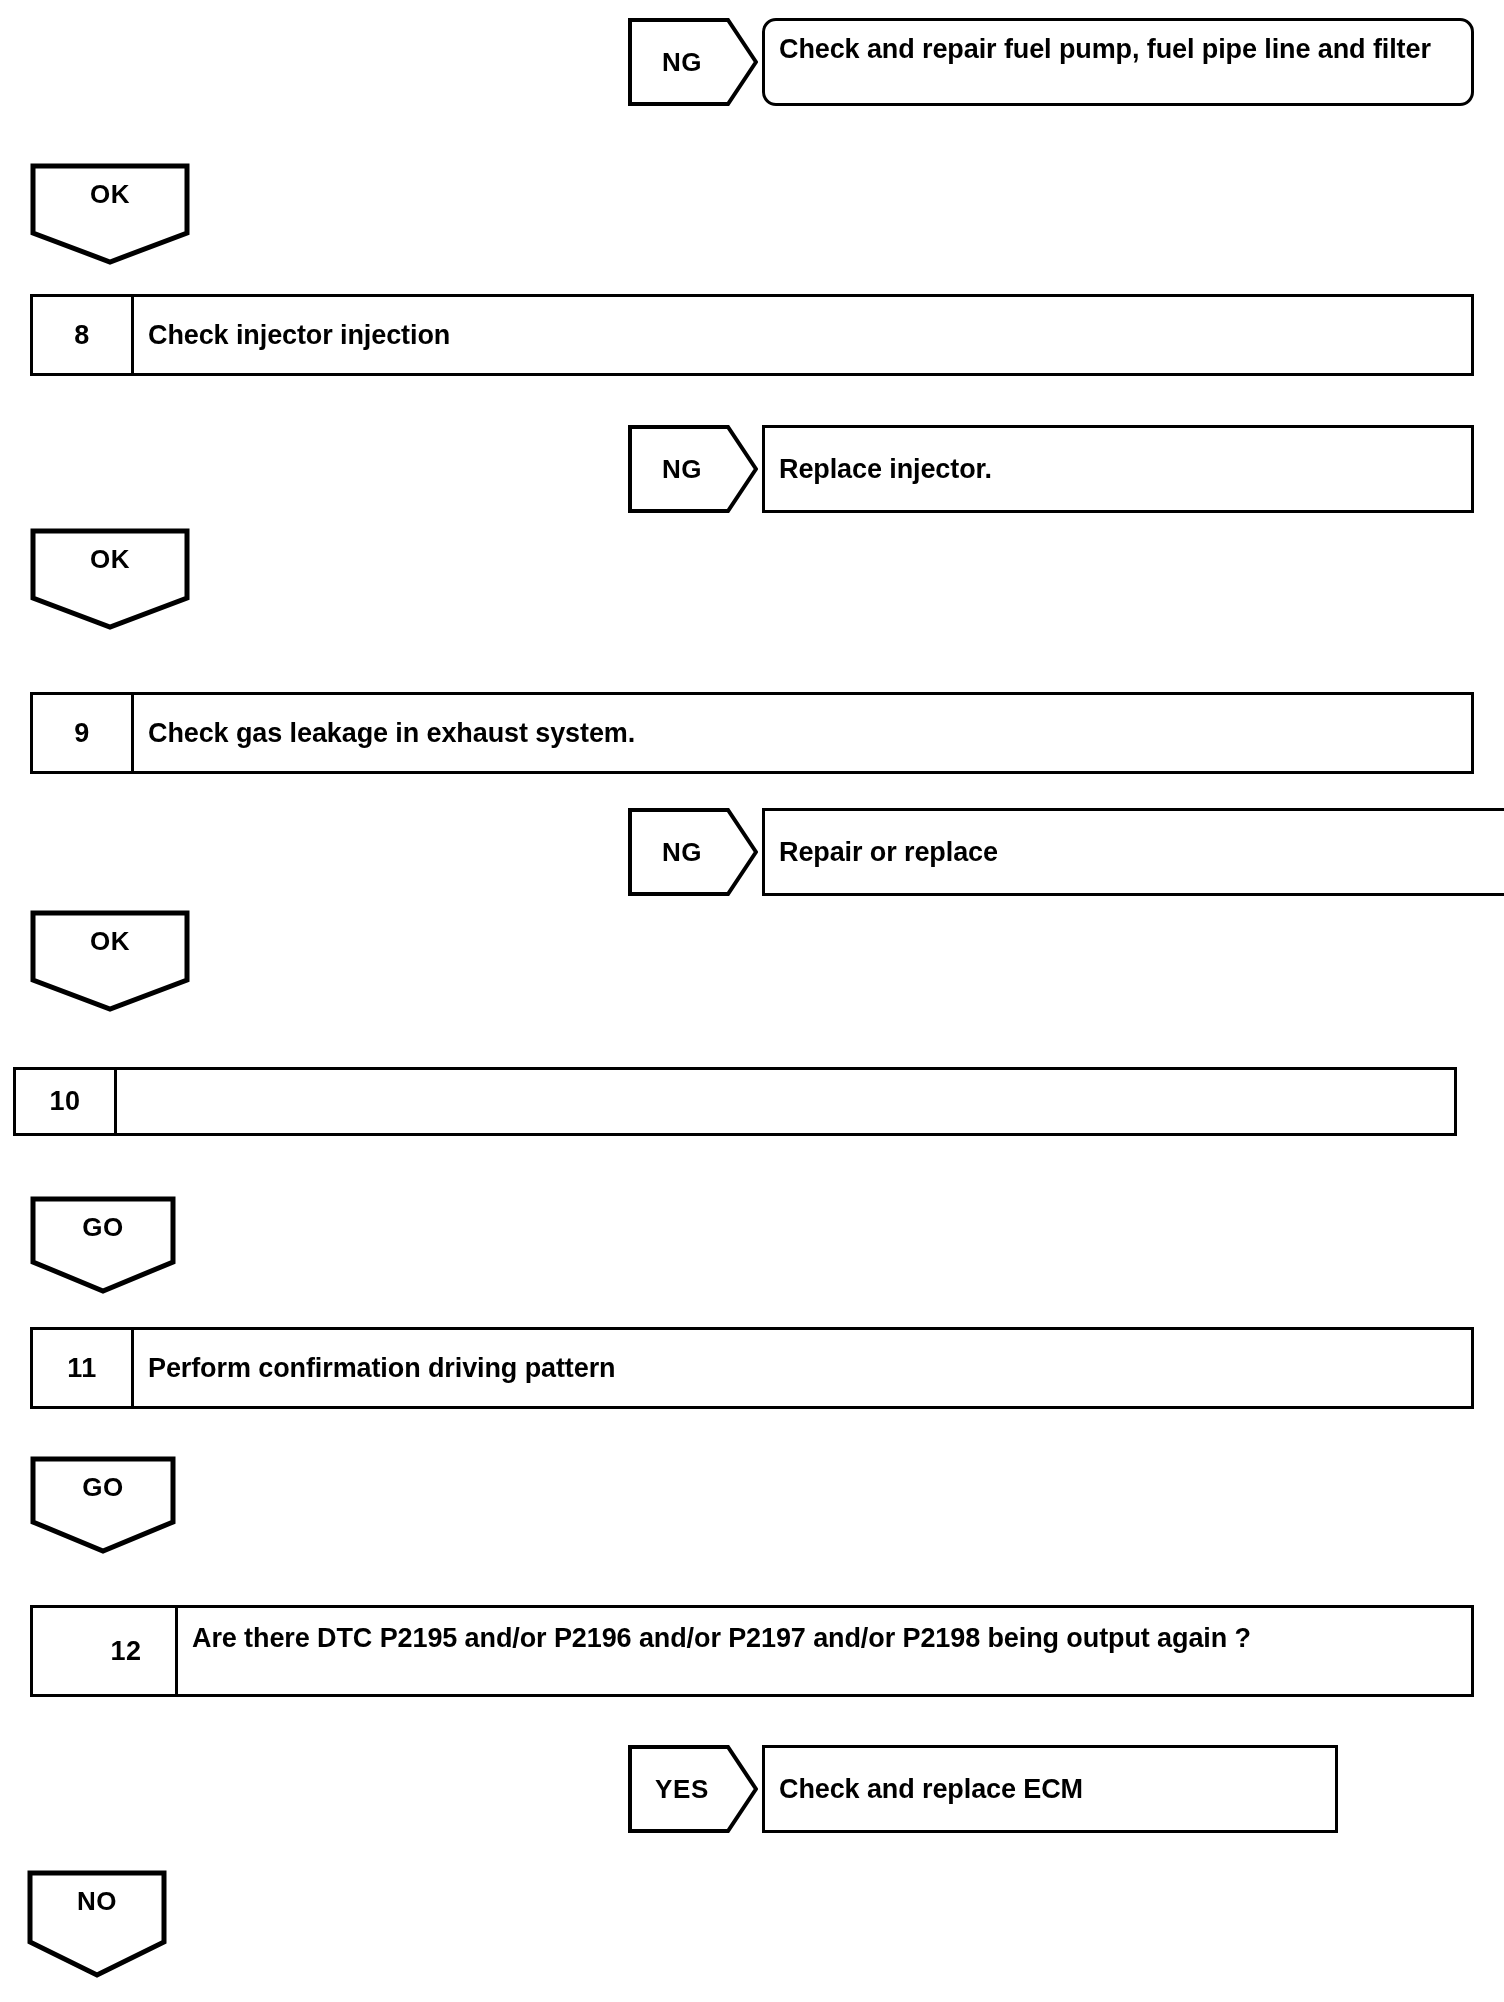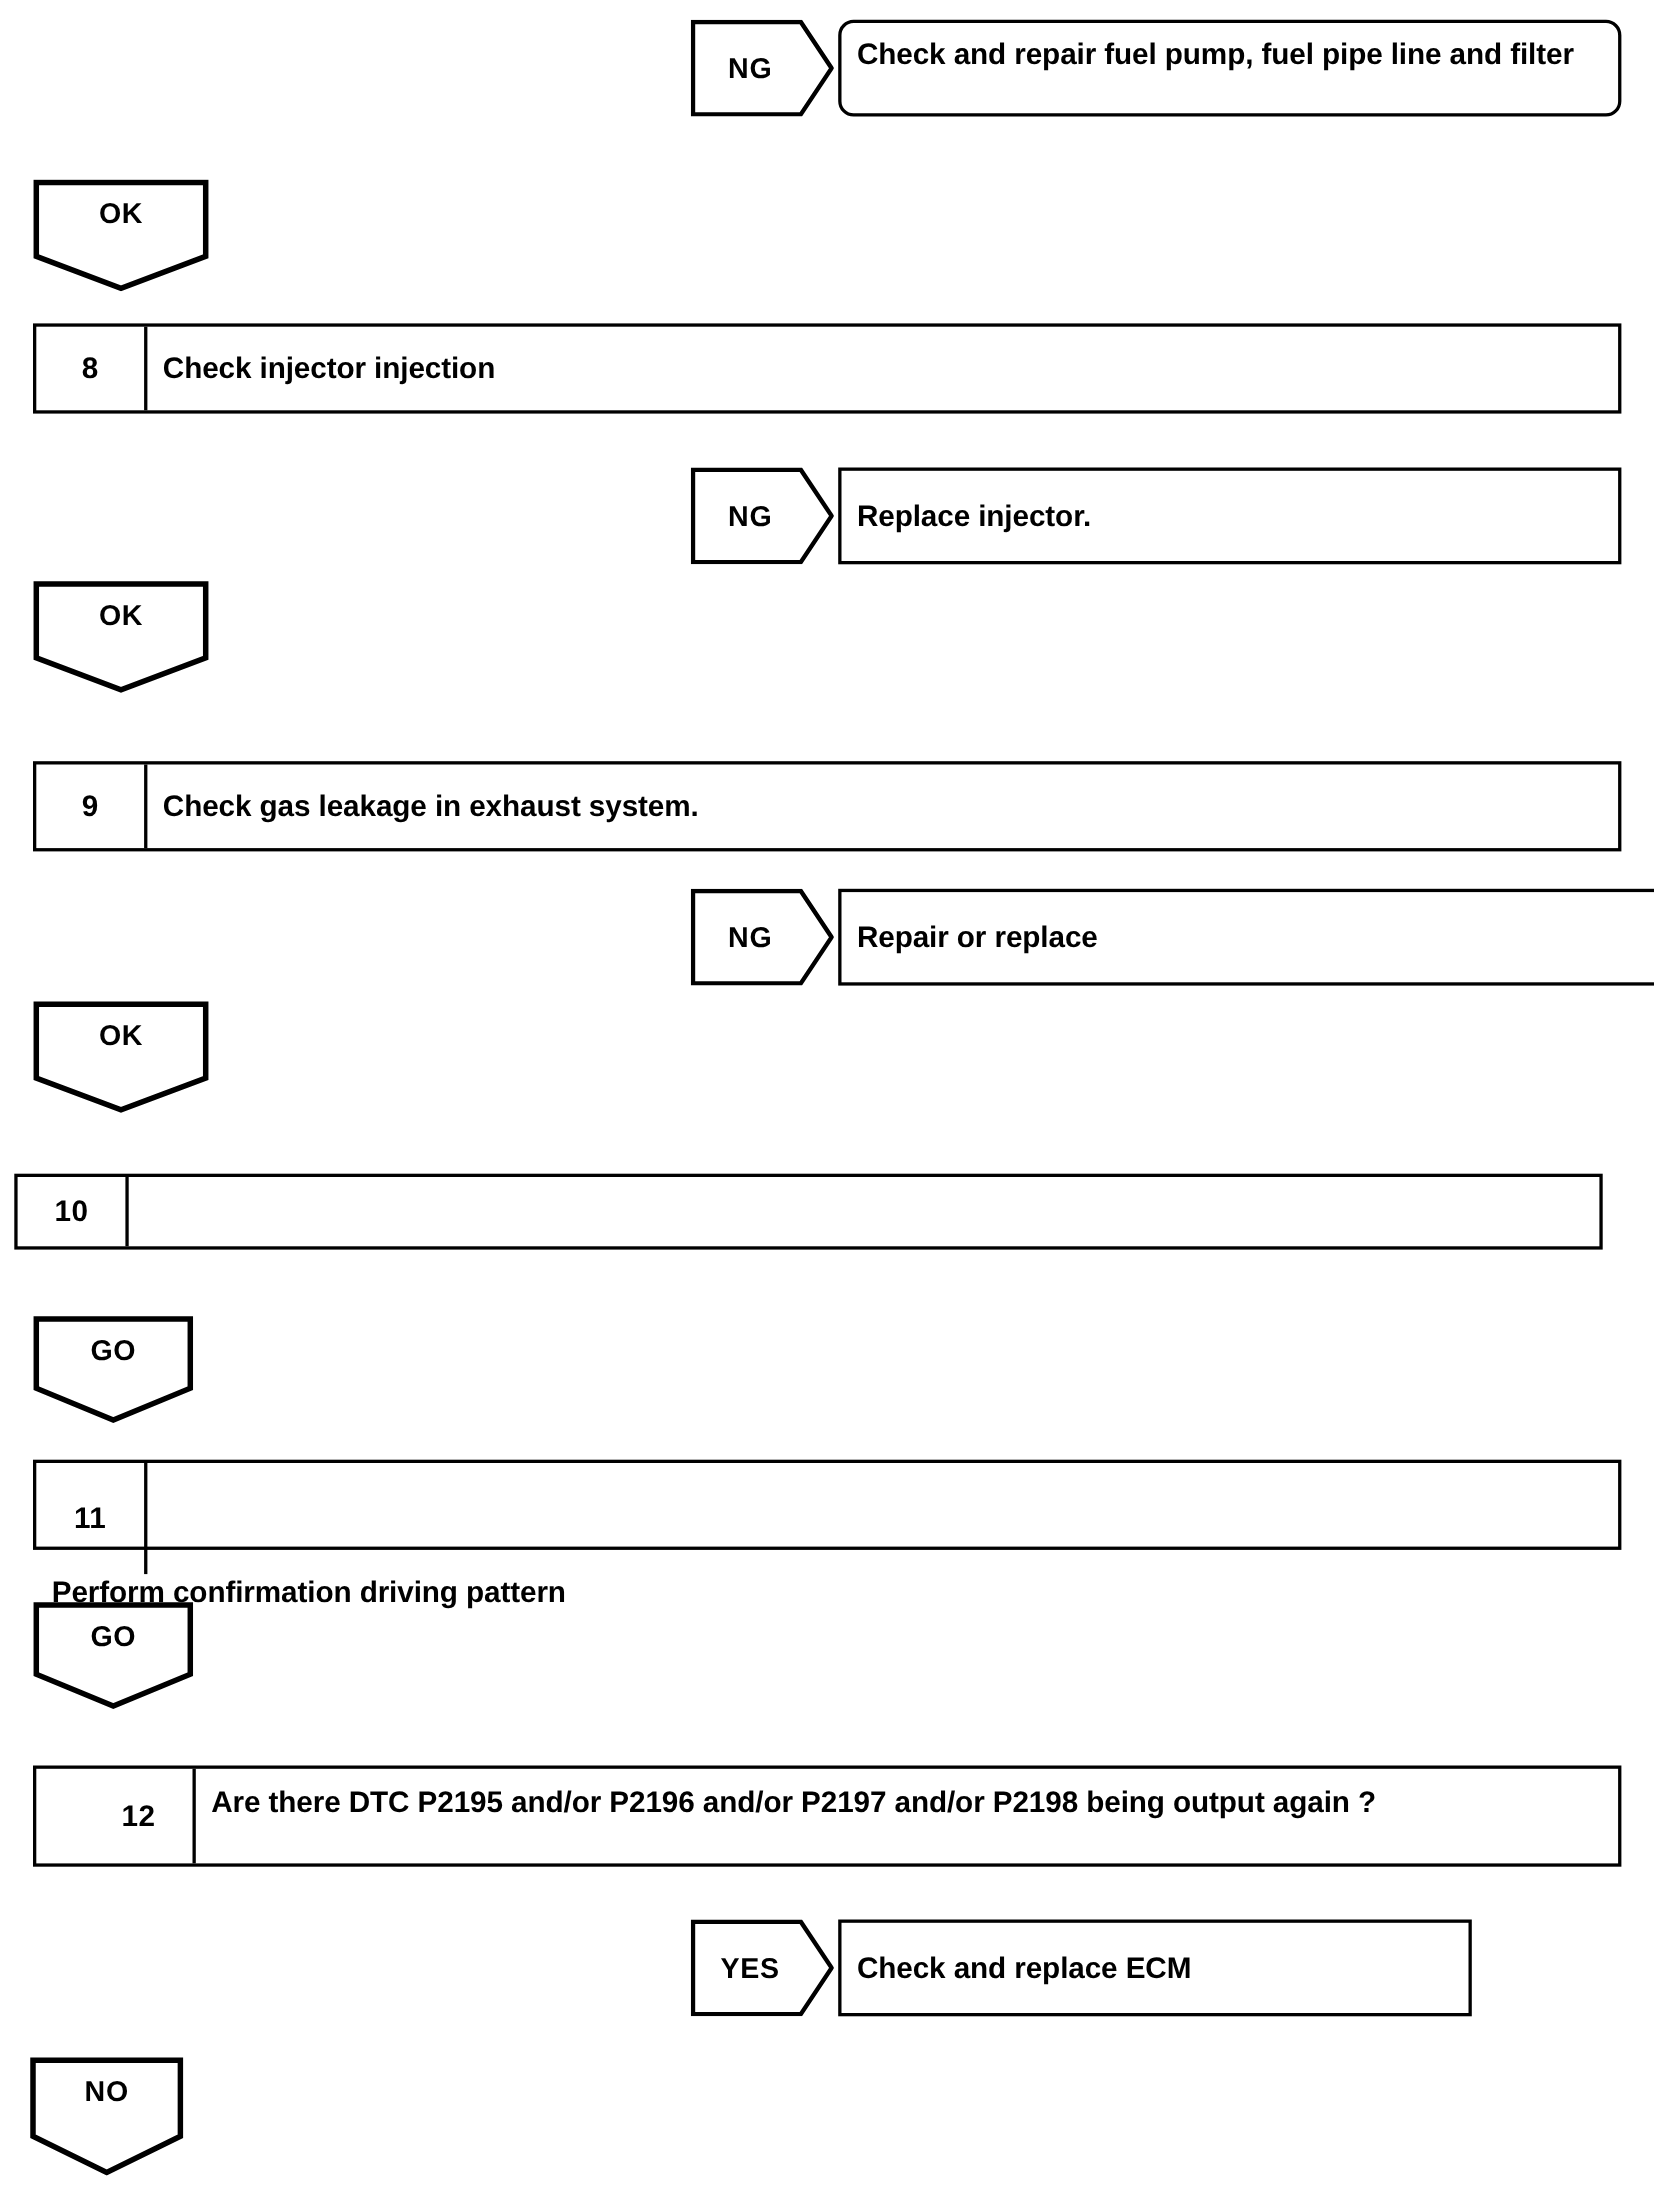--- a/index.html
+++ b/index.html
@@ -209,7 +209,7 @@
     <div class="pent-label">GO</div>
   </div>
 
-  <div class="step-box" style="left:30px; top:1327px; width:1444px; height:82px;flex-direction:column;">
+  <div class="step-box" style="left:30px; top:1327px; width:1444px; height:82px;">
     <div class="step-num">11</div>
     <div class="step-text">Perform confirmation driving pattern</div>
   </div>

